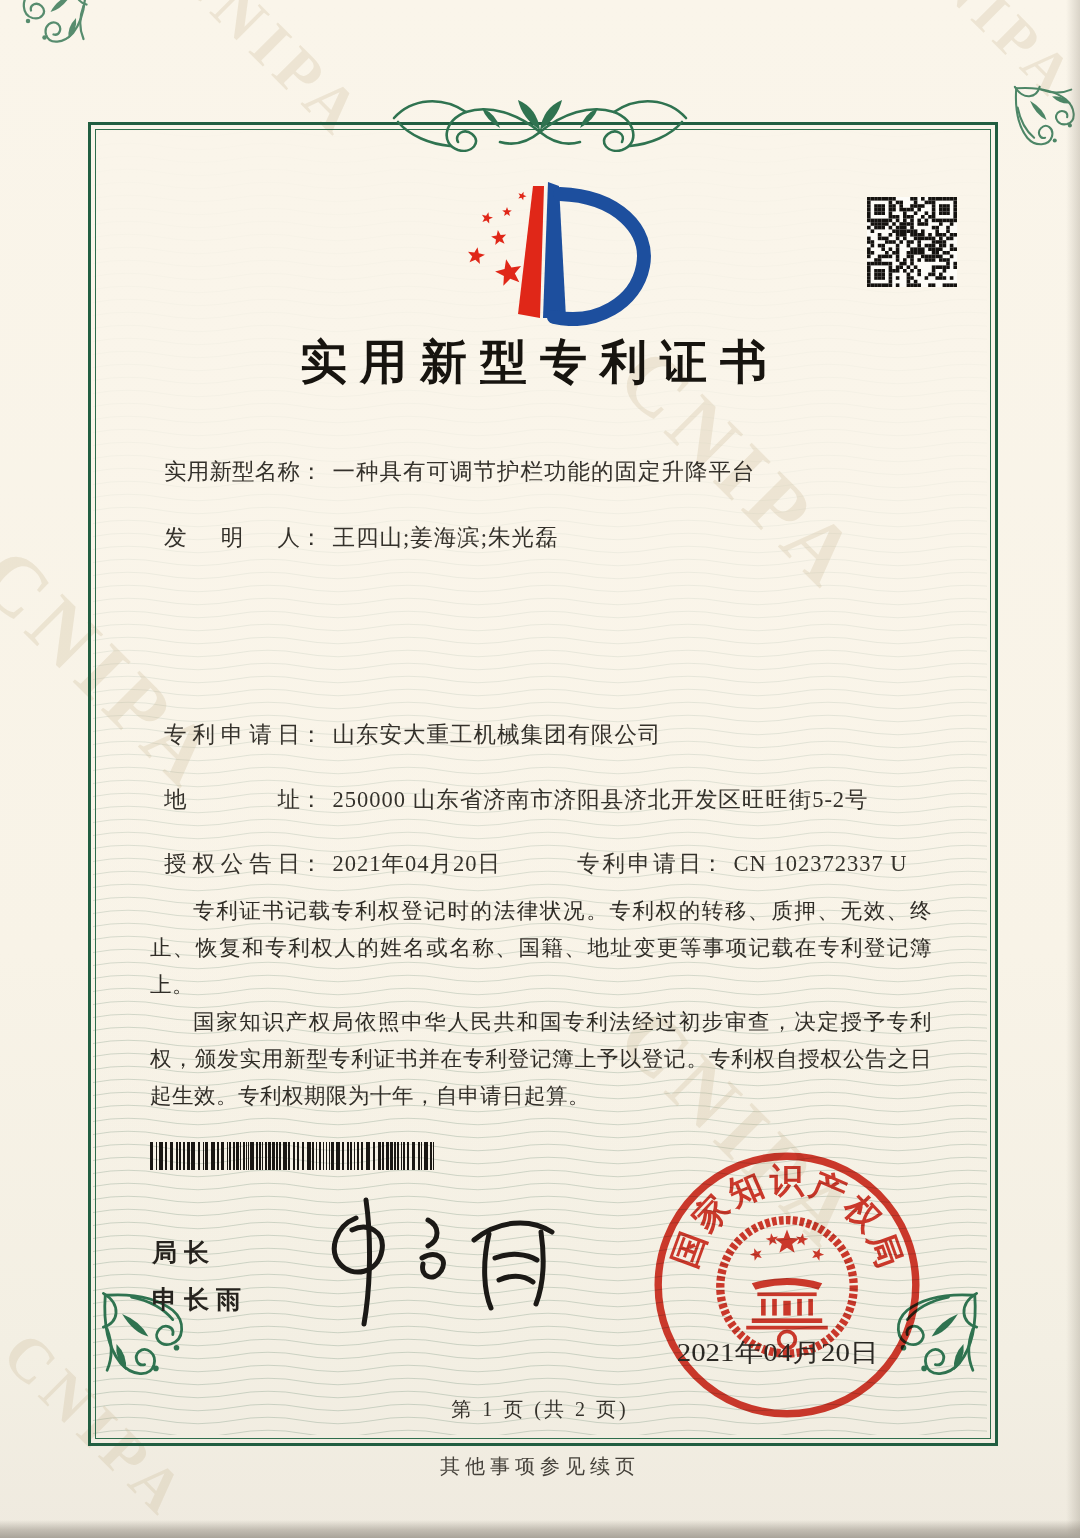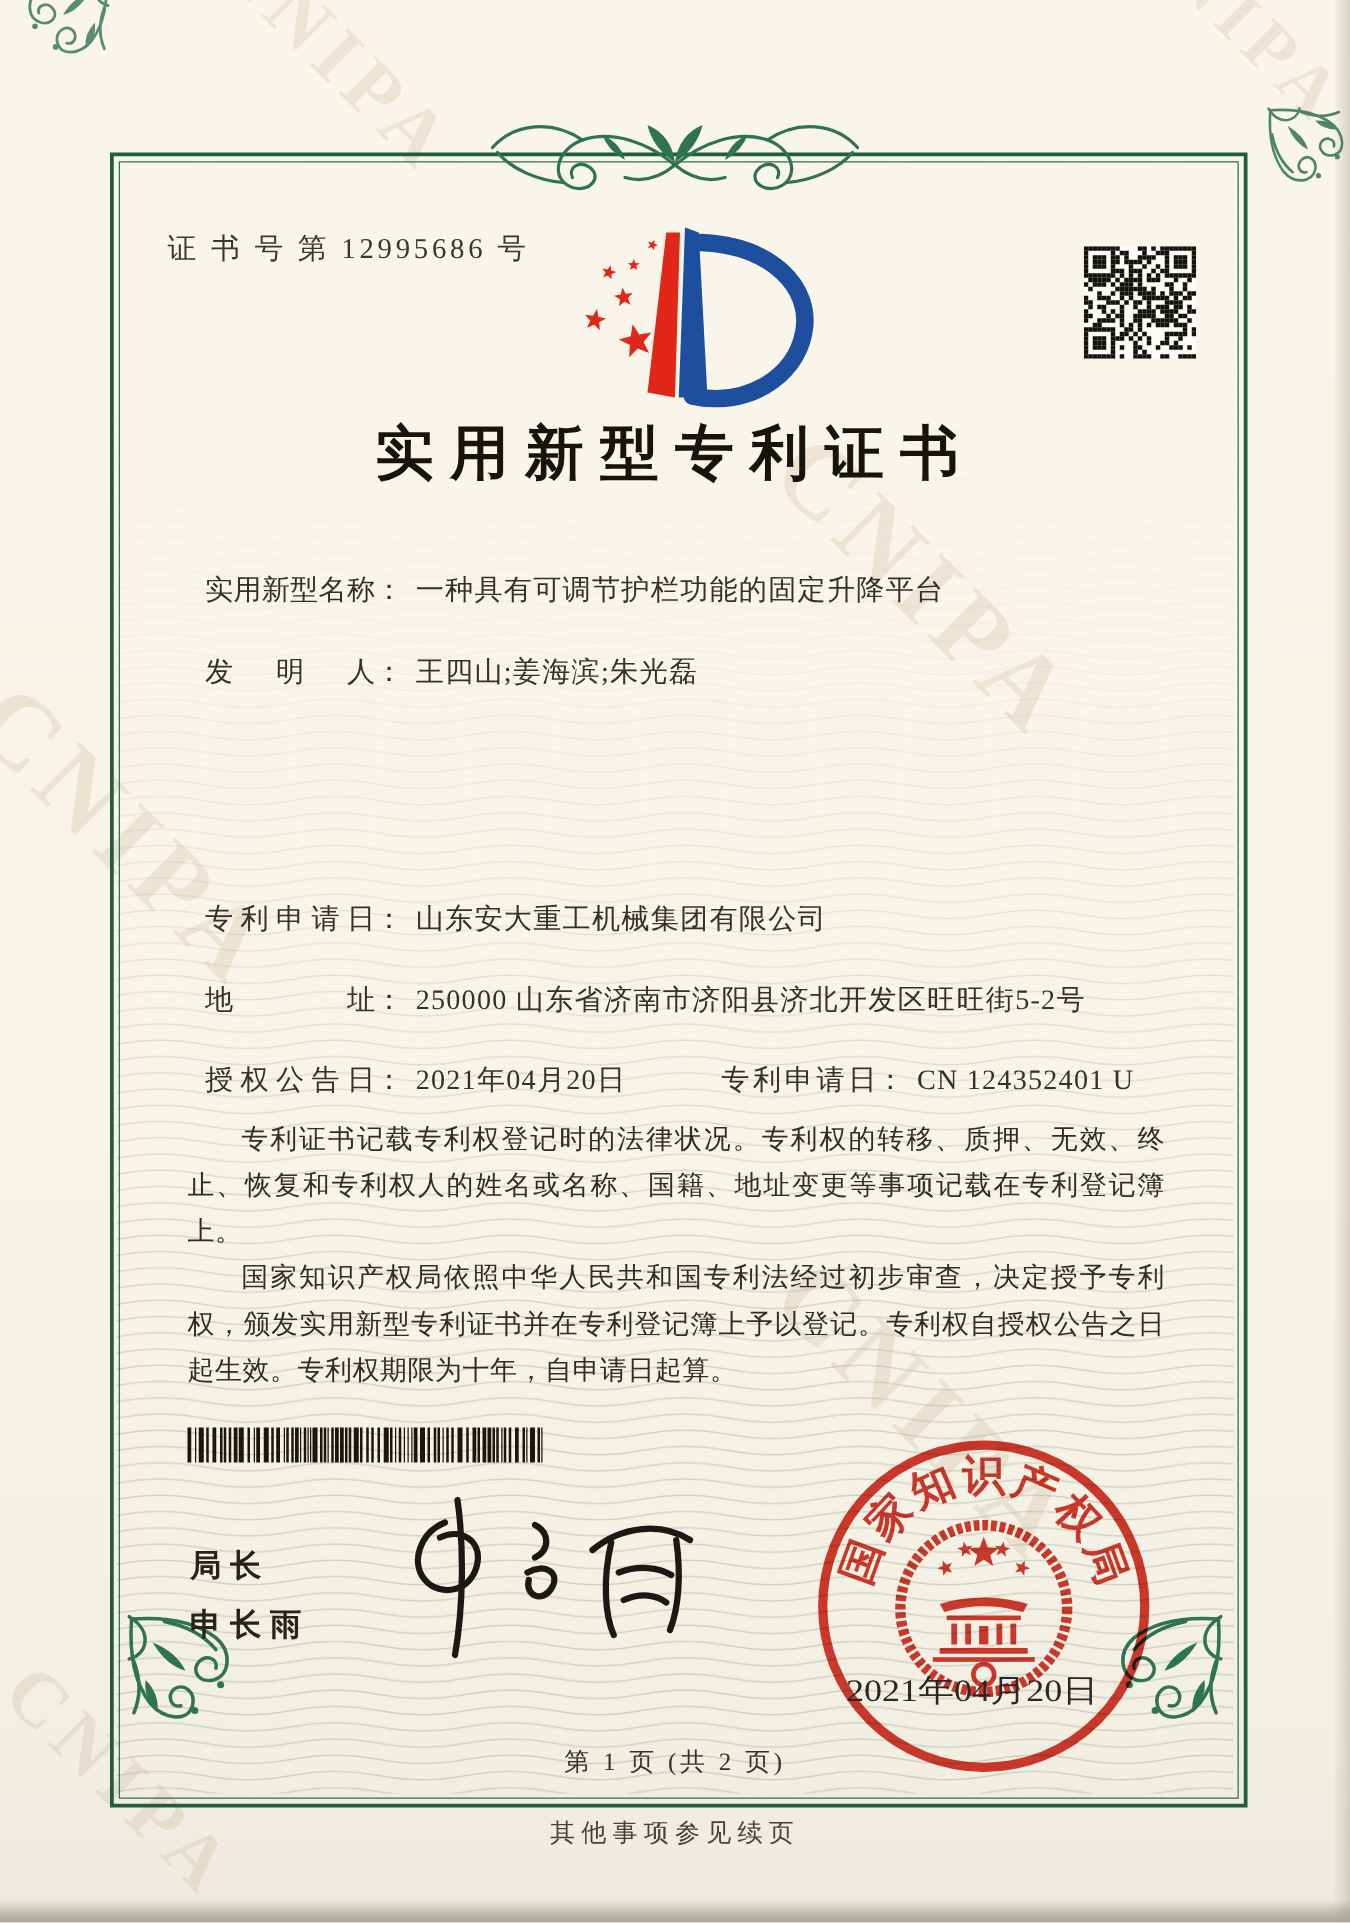--- a/index.html
+++ b/index.html
@@ -134,7 +134,6 @@
       <use href="#flourish" transform="rotate(90 80 80)"></use>
     </svg>
 
-  <div class="cert-no">证 书 号 第 12995686 号</div>
 
   <svg class="logo" viewBox="0 0 215 150" xmlns="http://www.w3.org/2000/svg">
     <polygon fill="#e02718" points="62.0,83.0 65.5,92.2 75.3,92.7 67.6,98.8 70.2,108.3 62.0,102.9 53.8,108.3 56.4,98.8 48.7,92.7 58.5,92.2" transform="rotate(-12 62 97)"></polygon>

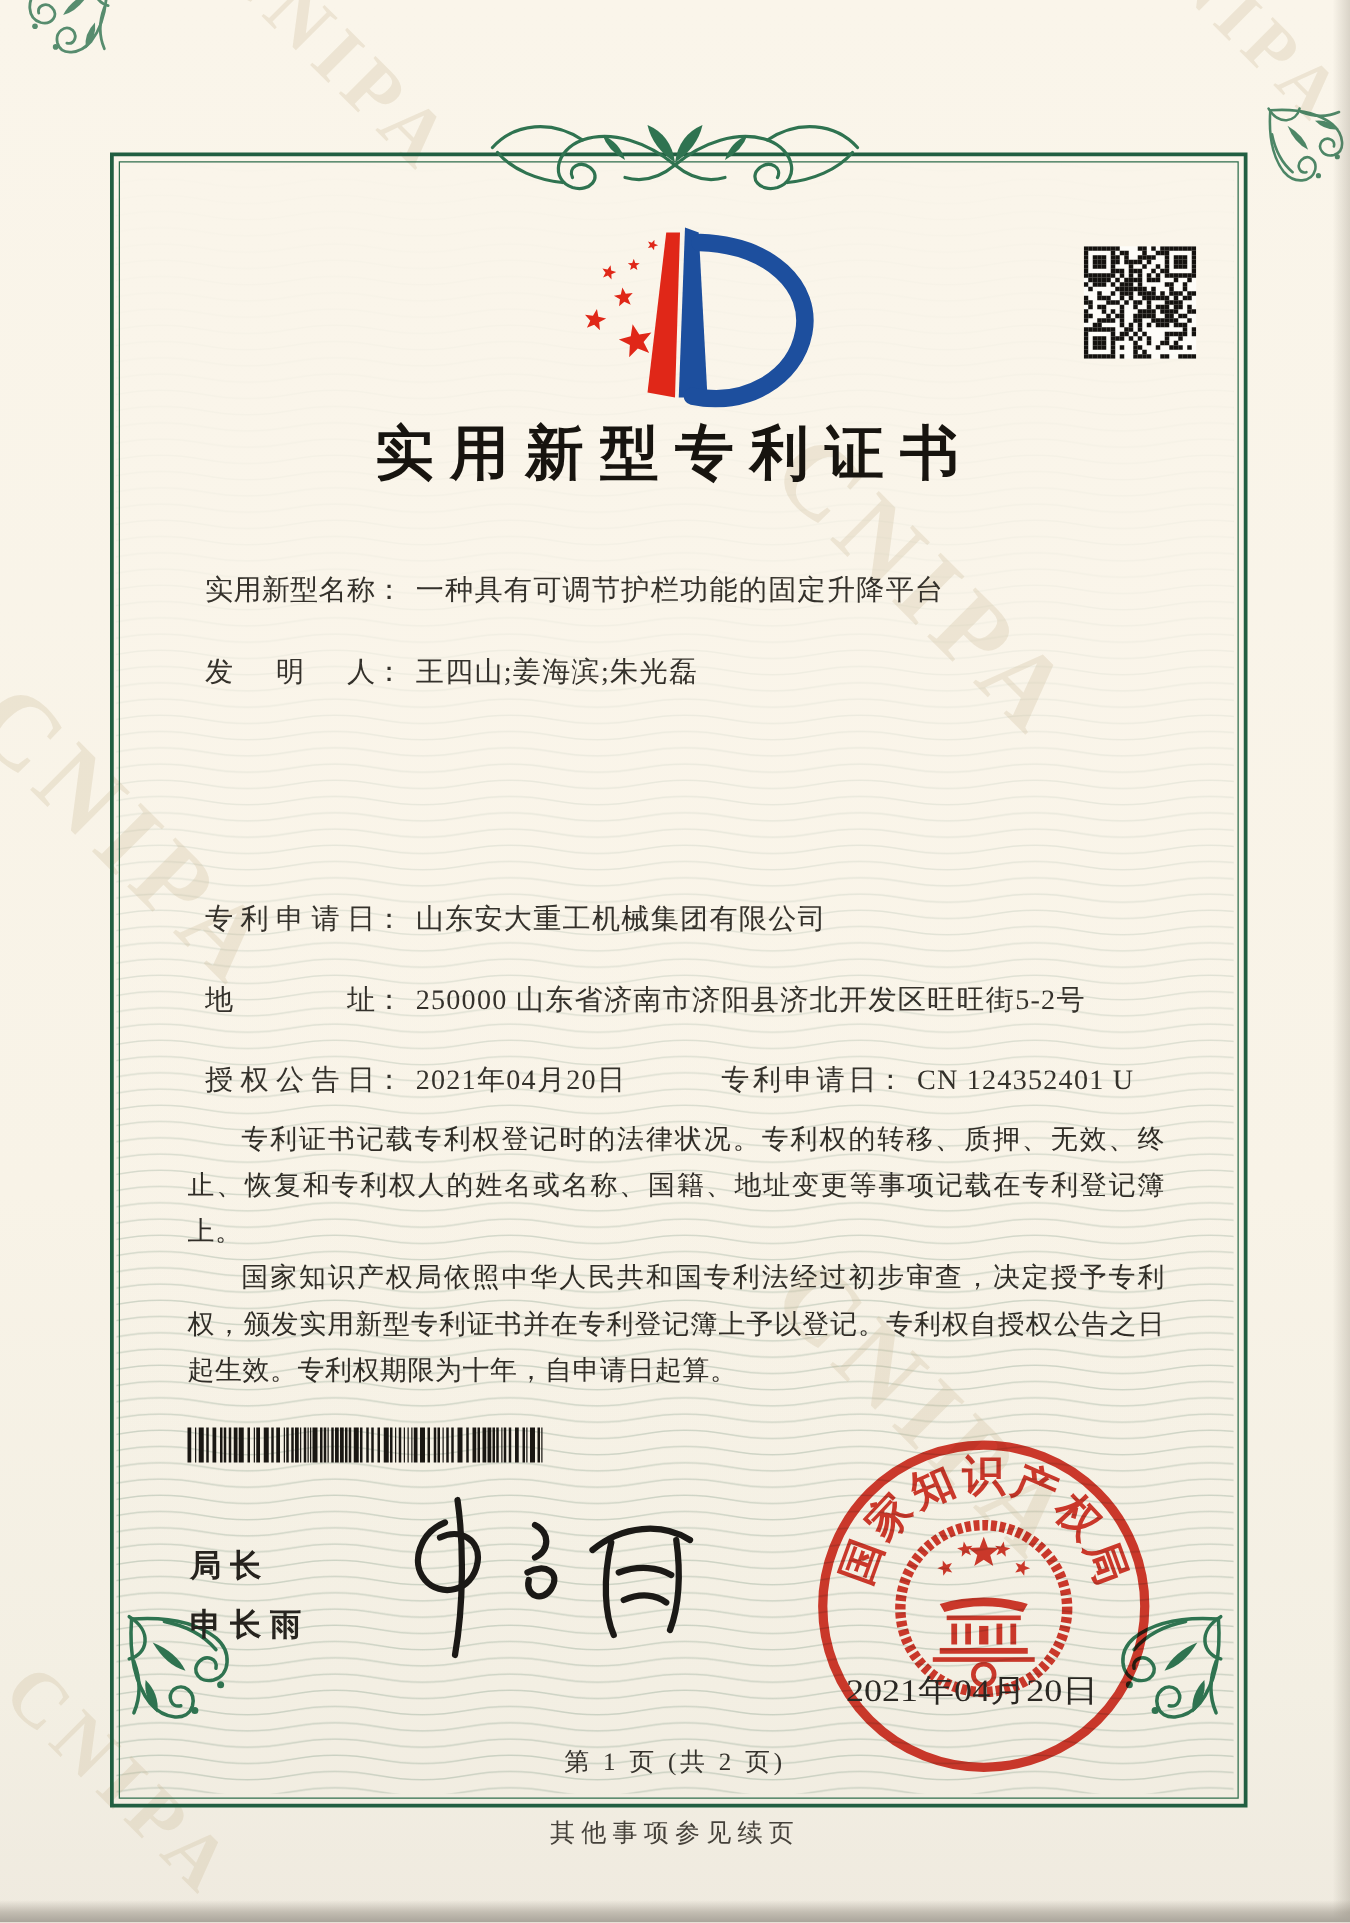--- a/index.html
+++ b/index.html
@@ -499,7 +499,7 @@
   <div class="frow" style="top:848px;">
     <span class="flabel">授权公告日</span><span class="fcolon">：</span><span class="fval">2021年04月20日</span>
     <span class="grant2">
-      <span class="flabel">专利申请日</span><span class="fcolon">：</span><span class="fval">CN 124352401 U</span>
+      <span class="flabel">专利申请日</span><span class="fcolon">：</span><span class="fval">CN 102372337 U</span>
     </span>
   </div>
 

